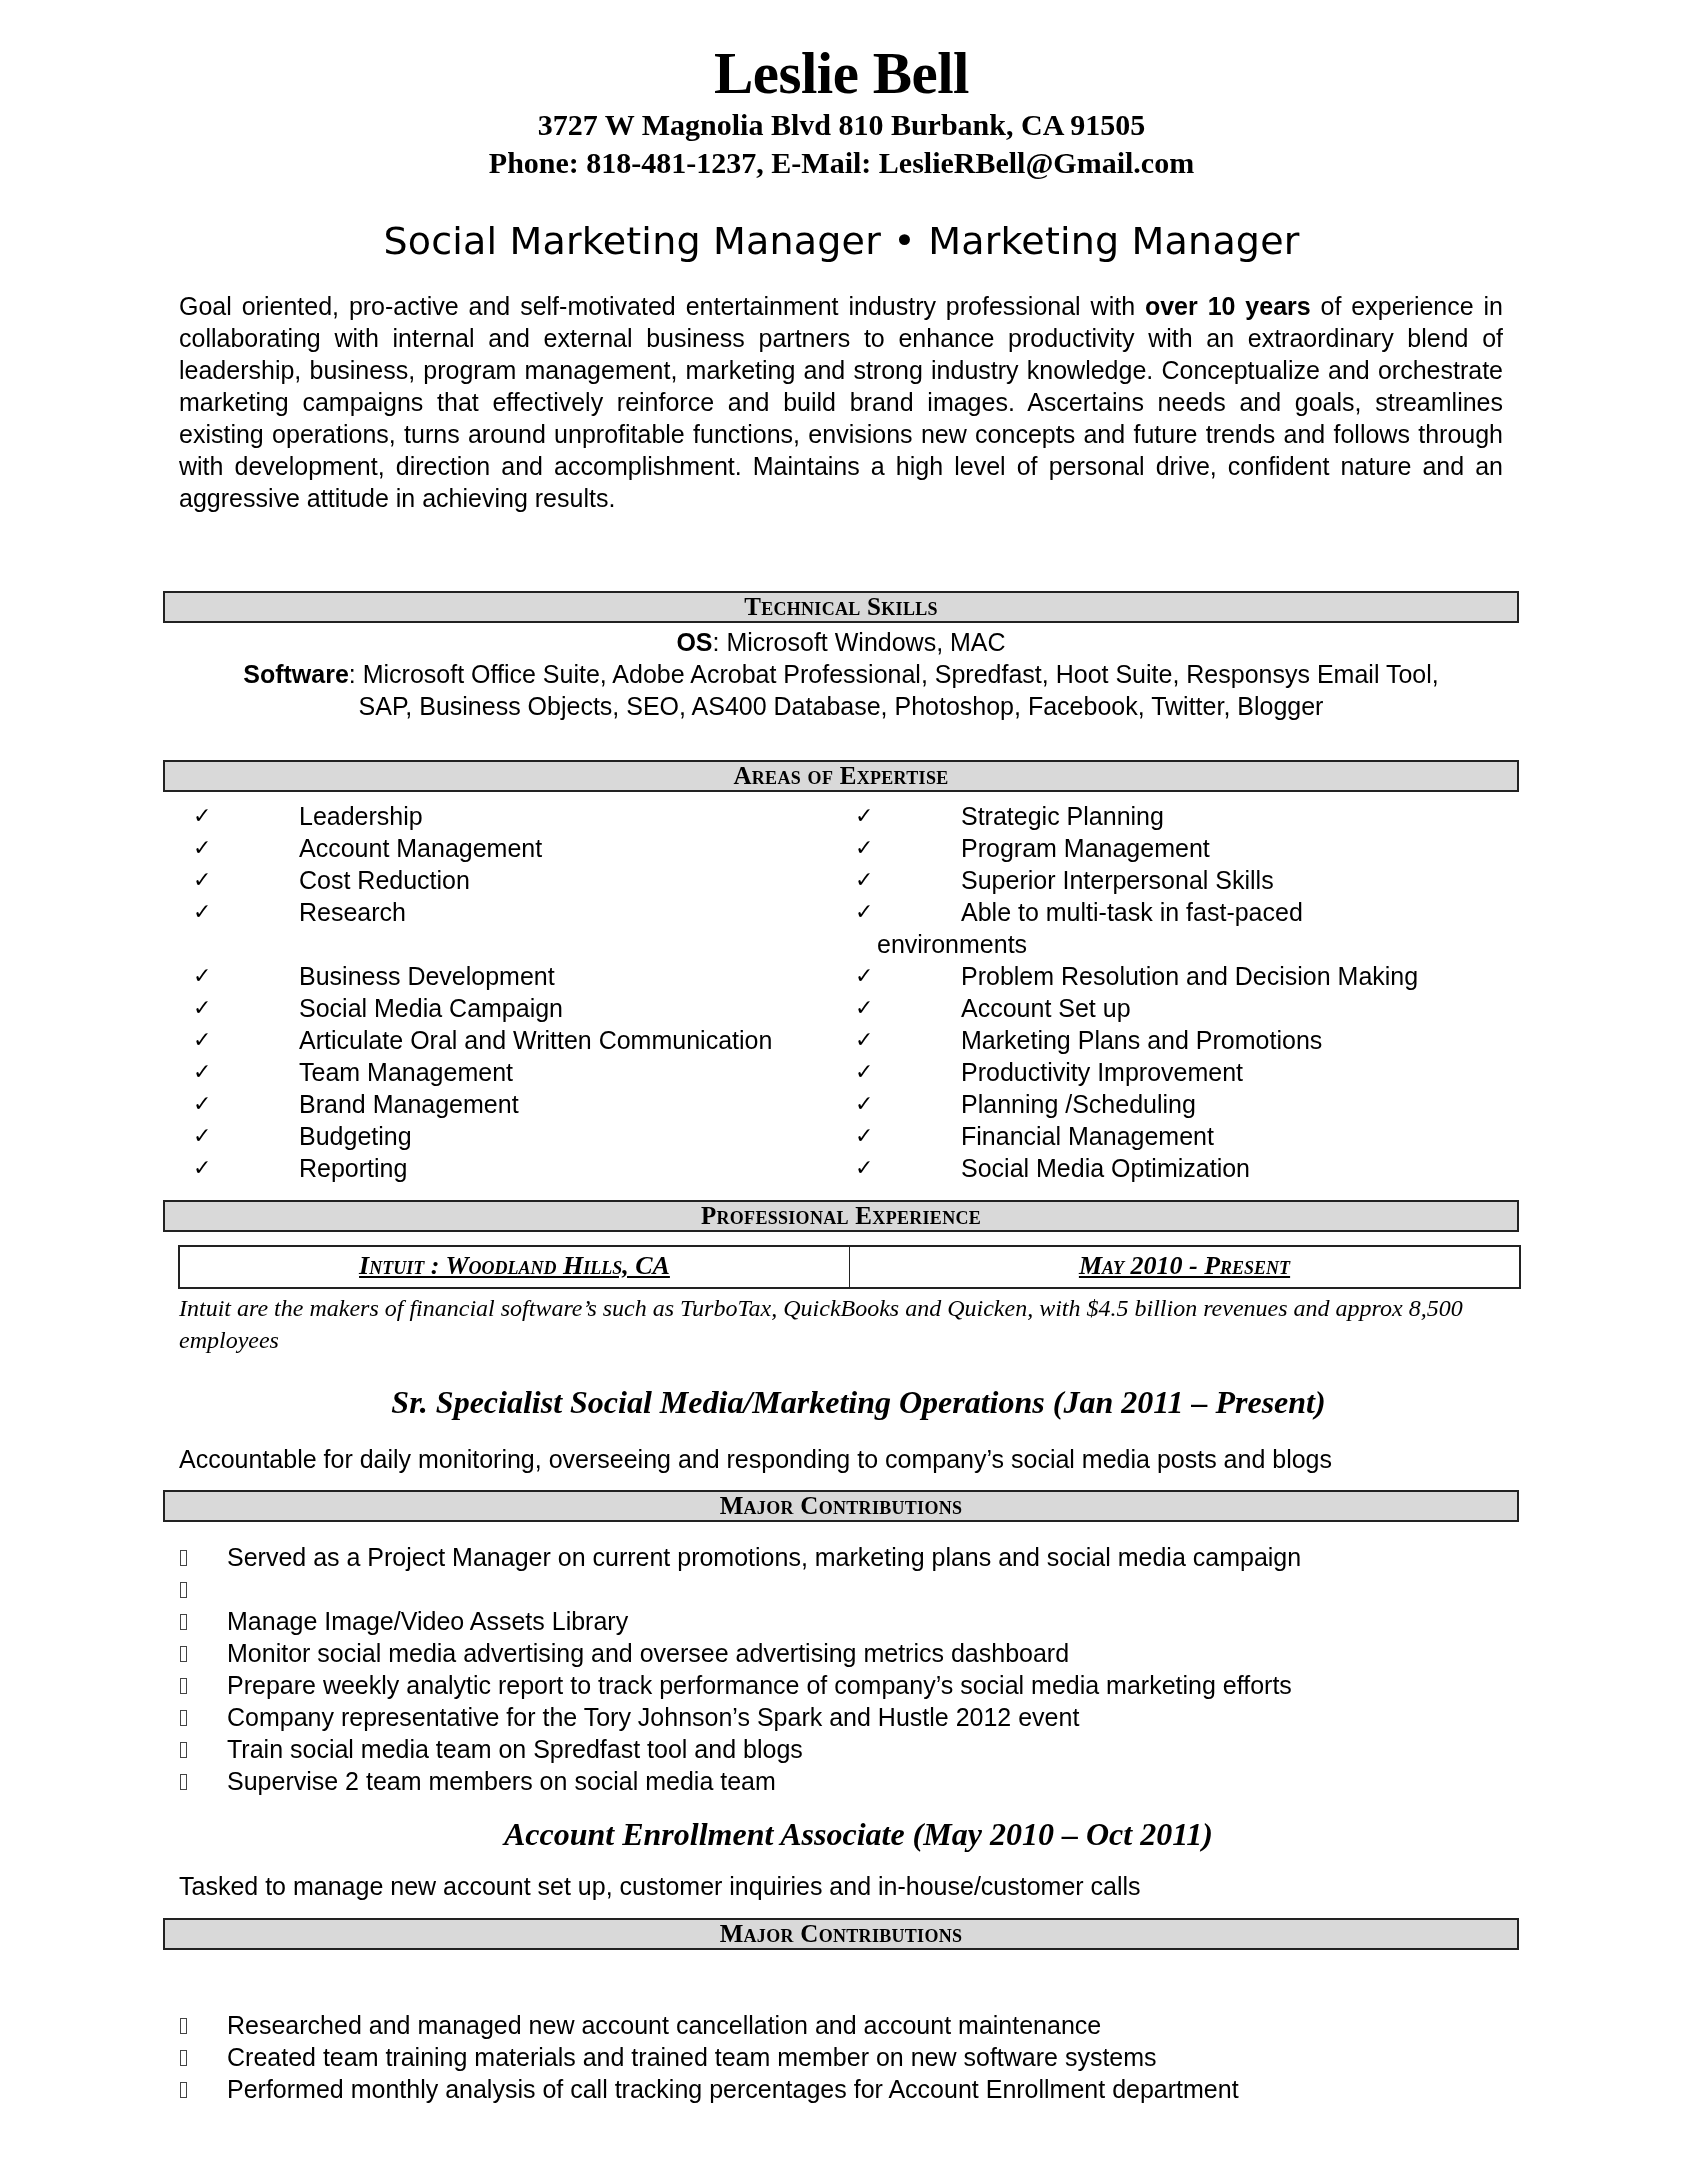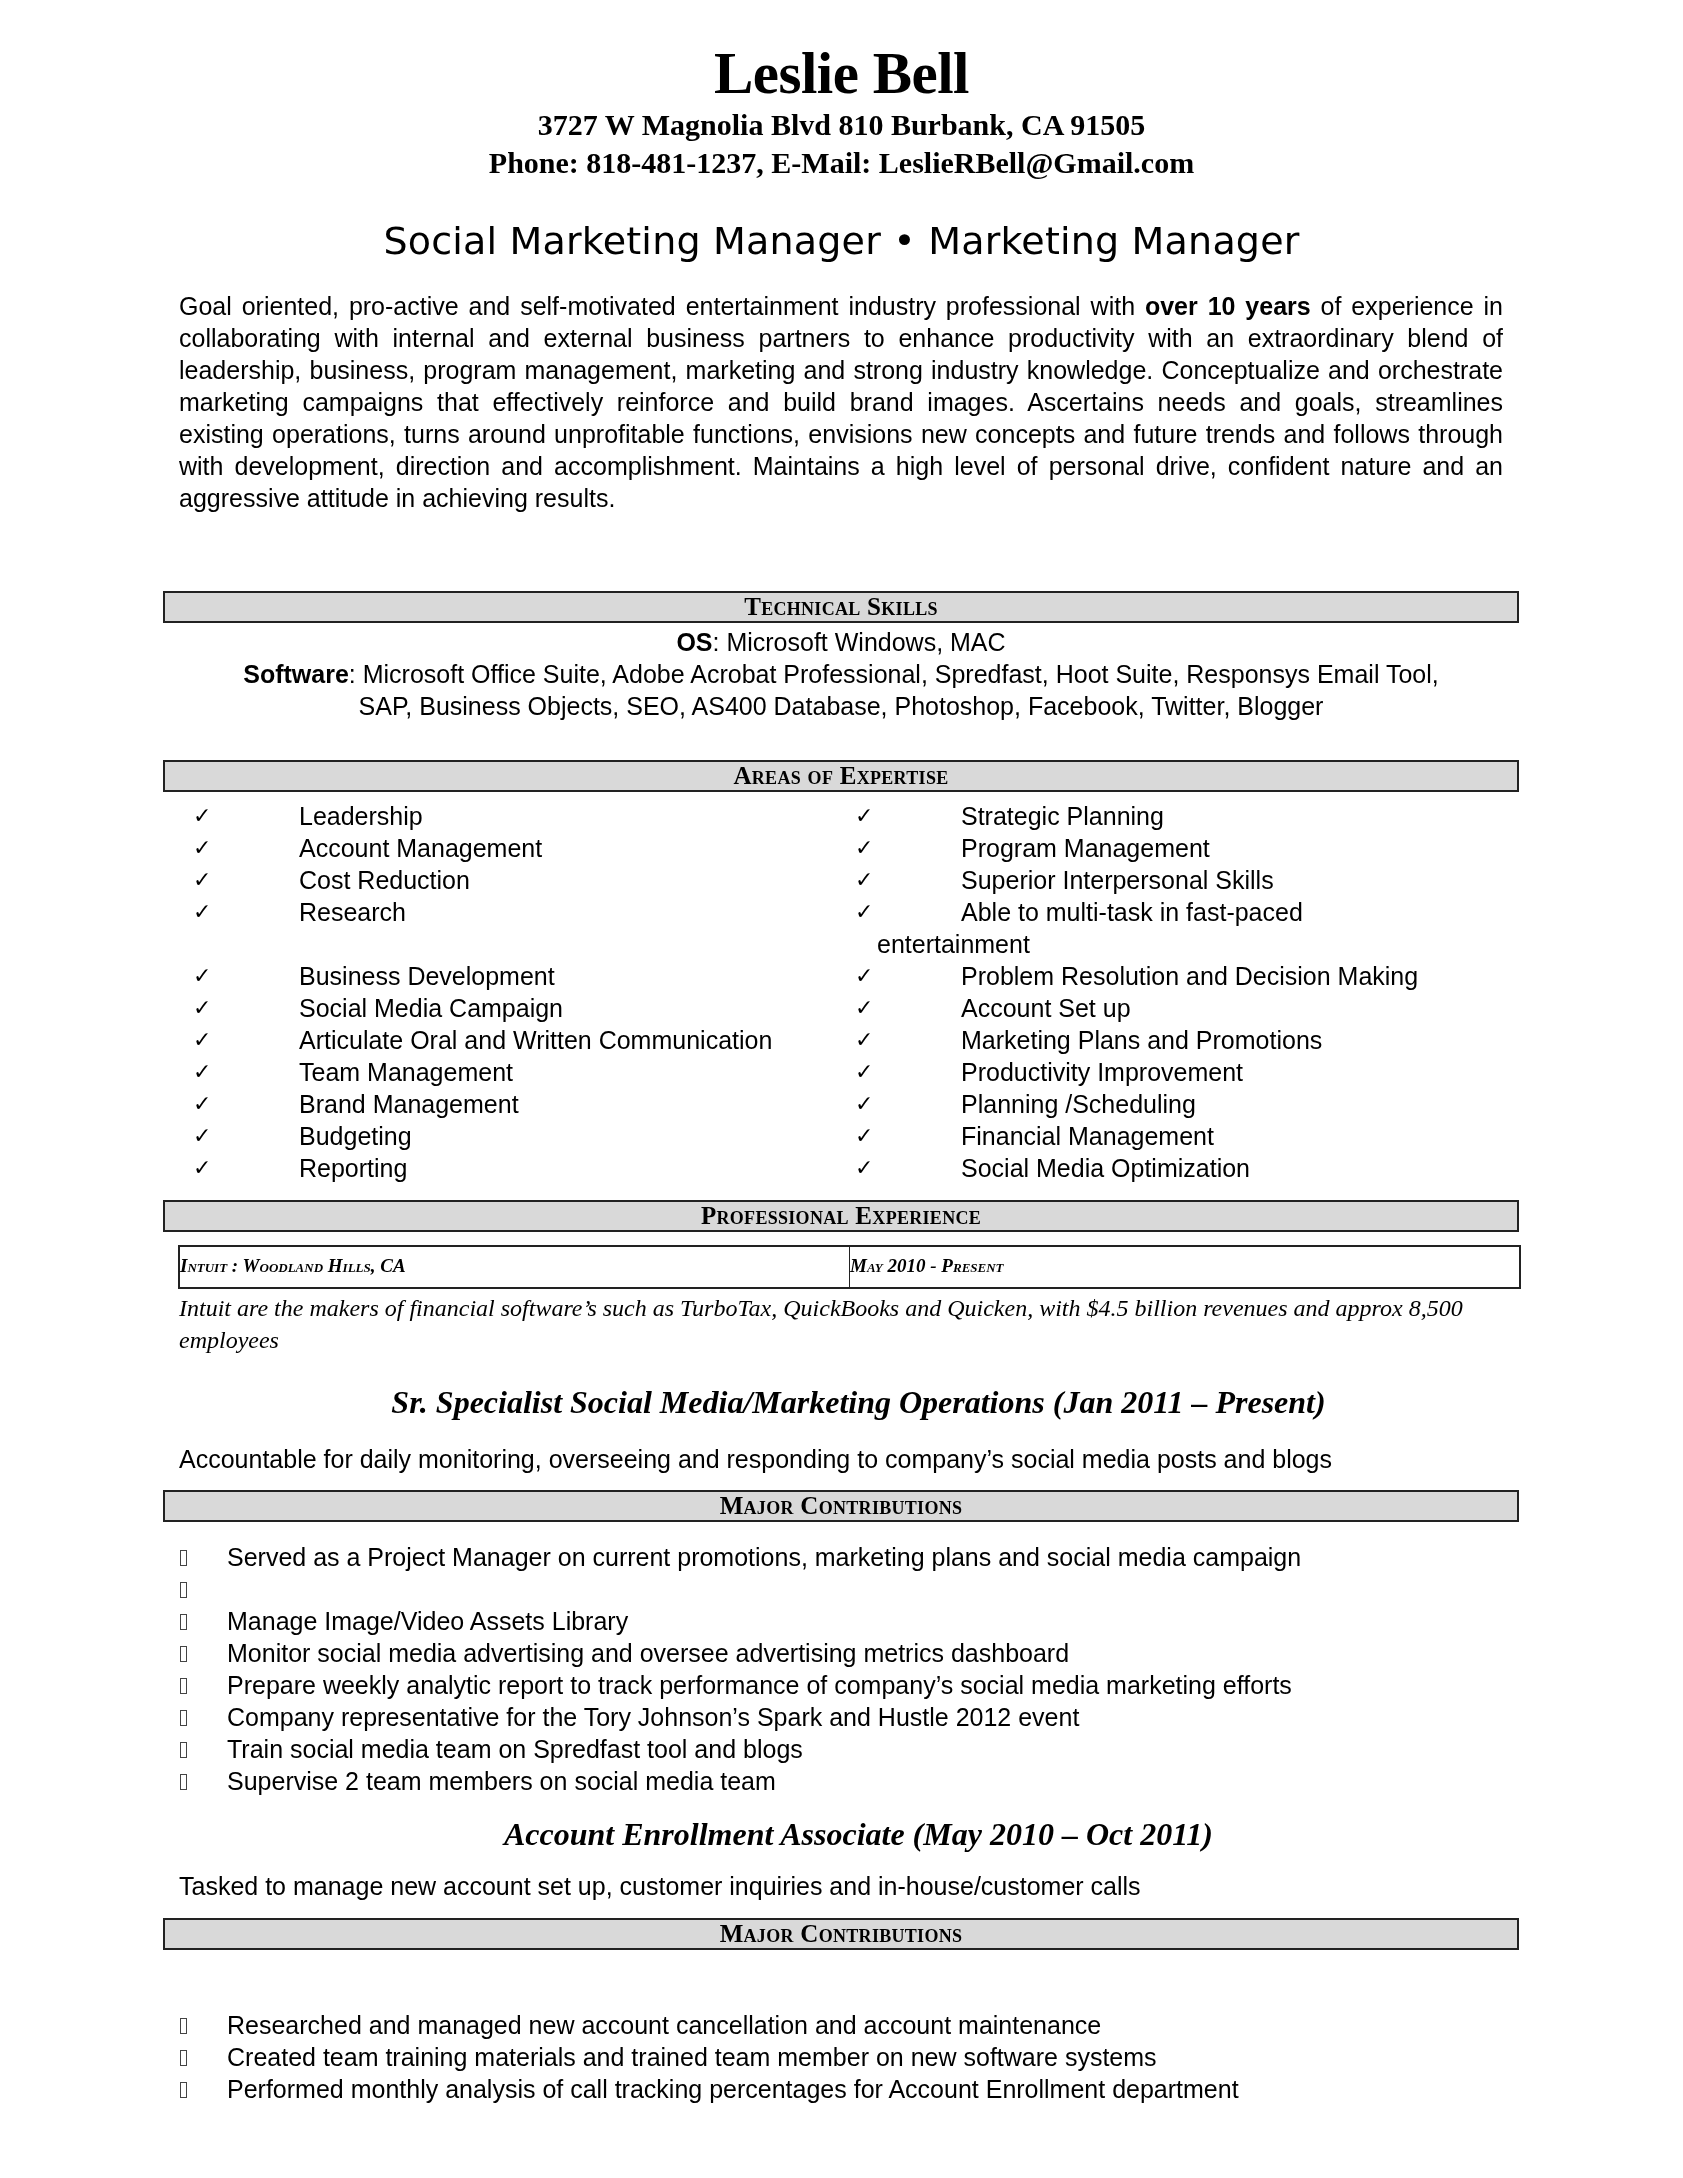--- a/index.html
+++ b/index.html
@@ -131,7 +131,7 @@
       <div class="exp-item wrap">
           <span class="check">✓</span>
           <span class="label">Able to multi-task in fast-paced</span>
-          <span class="label2">entertainment</span>
+          <span class="label2">environments</span>
         </div>
       <div class="exp-item">
           <span class="check">✓</span>

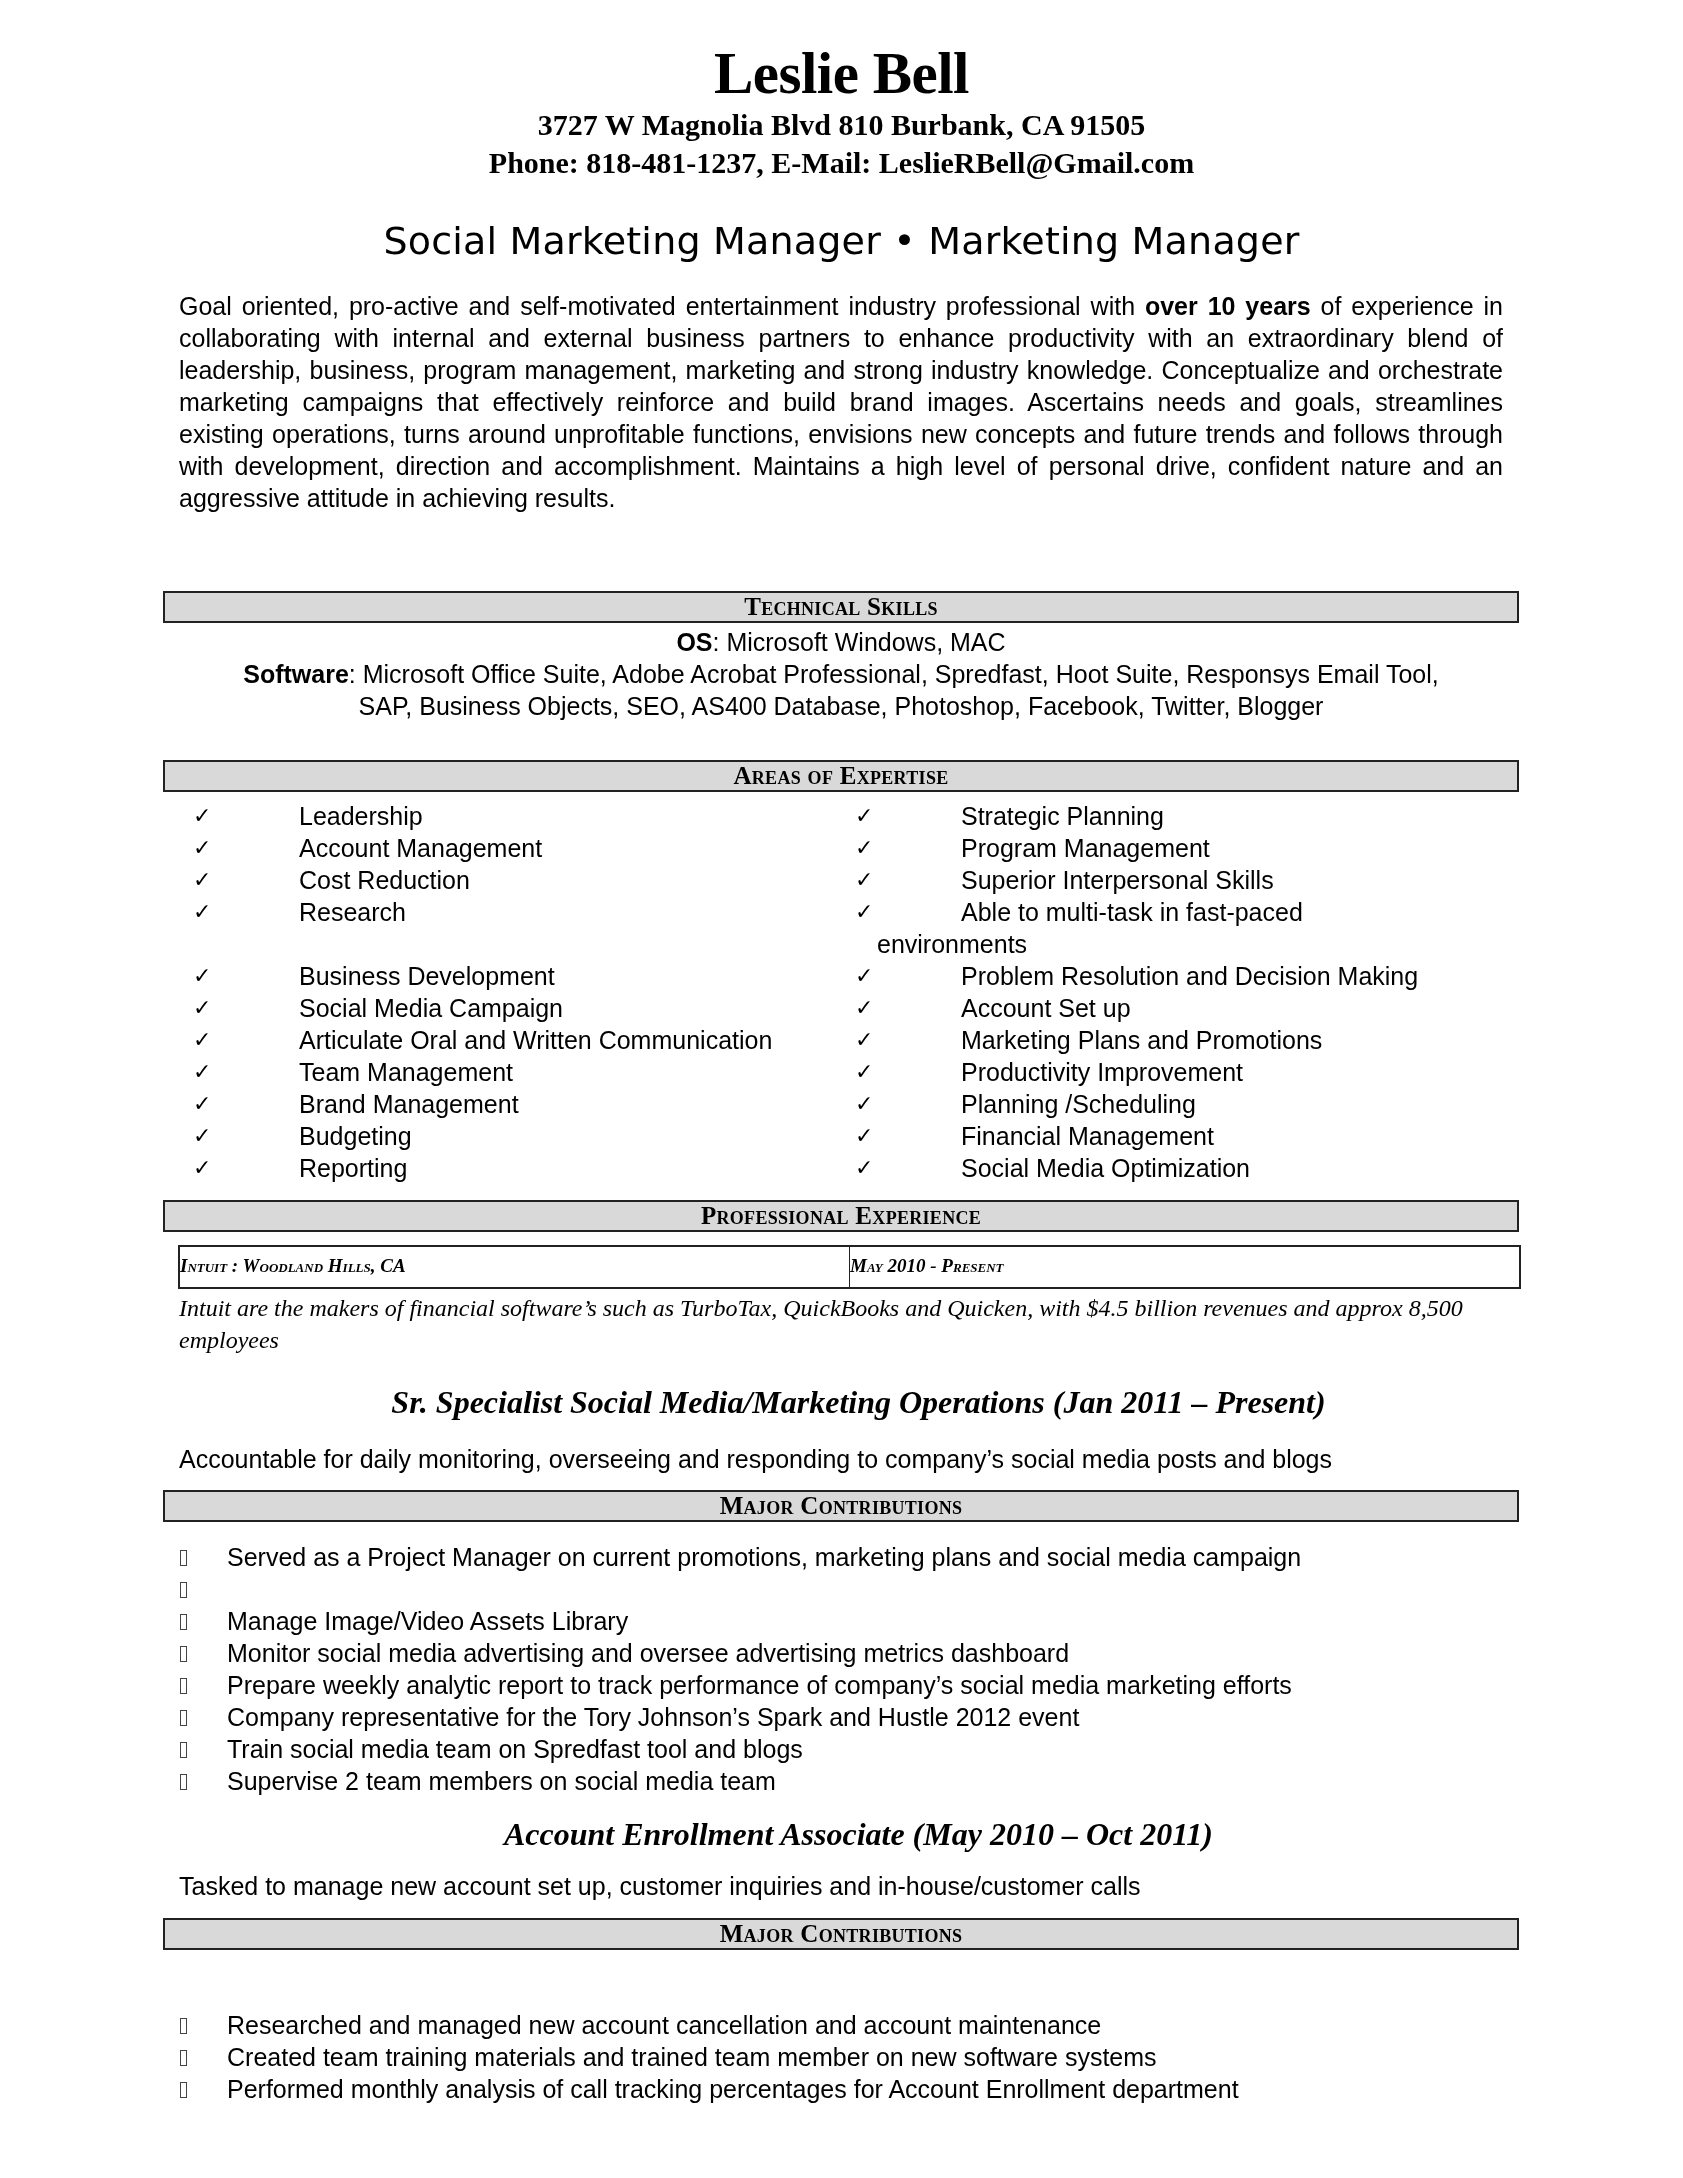--- a/index.html
+++ b/index.html
@@ -33,7 +33,7 @@
   .exp-item.wrap .label2 { position: absolute; left: 52px; top: 32px; }
 
   .job-table { position: absolute; left: 178px; width: 1343px; top: 1245px; height: 44px; border: 2px solid #222; box-sizing: border-box; display: flex; }
-  .job-cell { flex: 1; font-family: "Liberation Serif", serif; font-style: italic; font-weight: bold; font-variant: small-caps; font-size: 19px; line-height: 38px; }
+  .job-cell { flex: 1; text-align: center; font-family: "Liberation Serif", serif; font-style: italic; font-weight: bold; font-variant: small-caps; font-size: 26px; line-height: 38px; text-decoration: underline; }
   .job-cell + .job-cell { border-left: 1.5px solid #222; }
 
   .company-desc { position: absolute; left: 179px; width: 1346px; top: 1292px; font-family: "Liberation Serif", serif; font-style: italic; font-size: 24px; line-height: 32px; }

